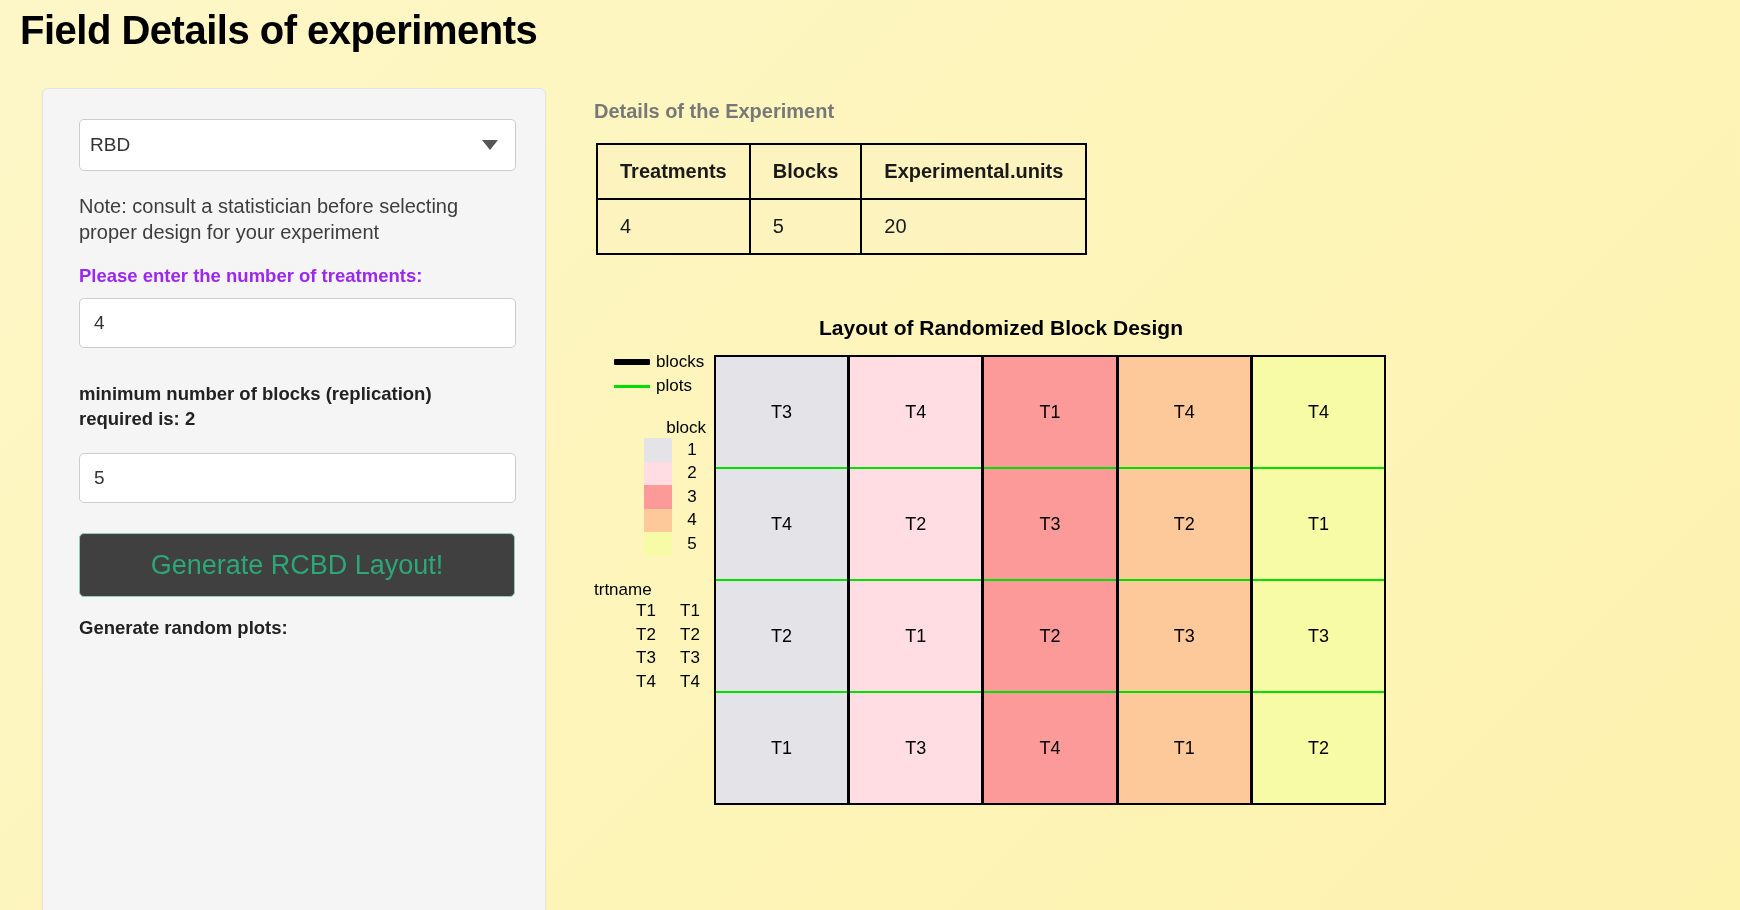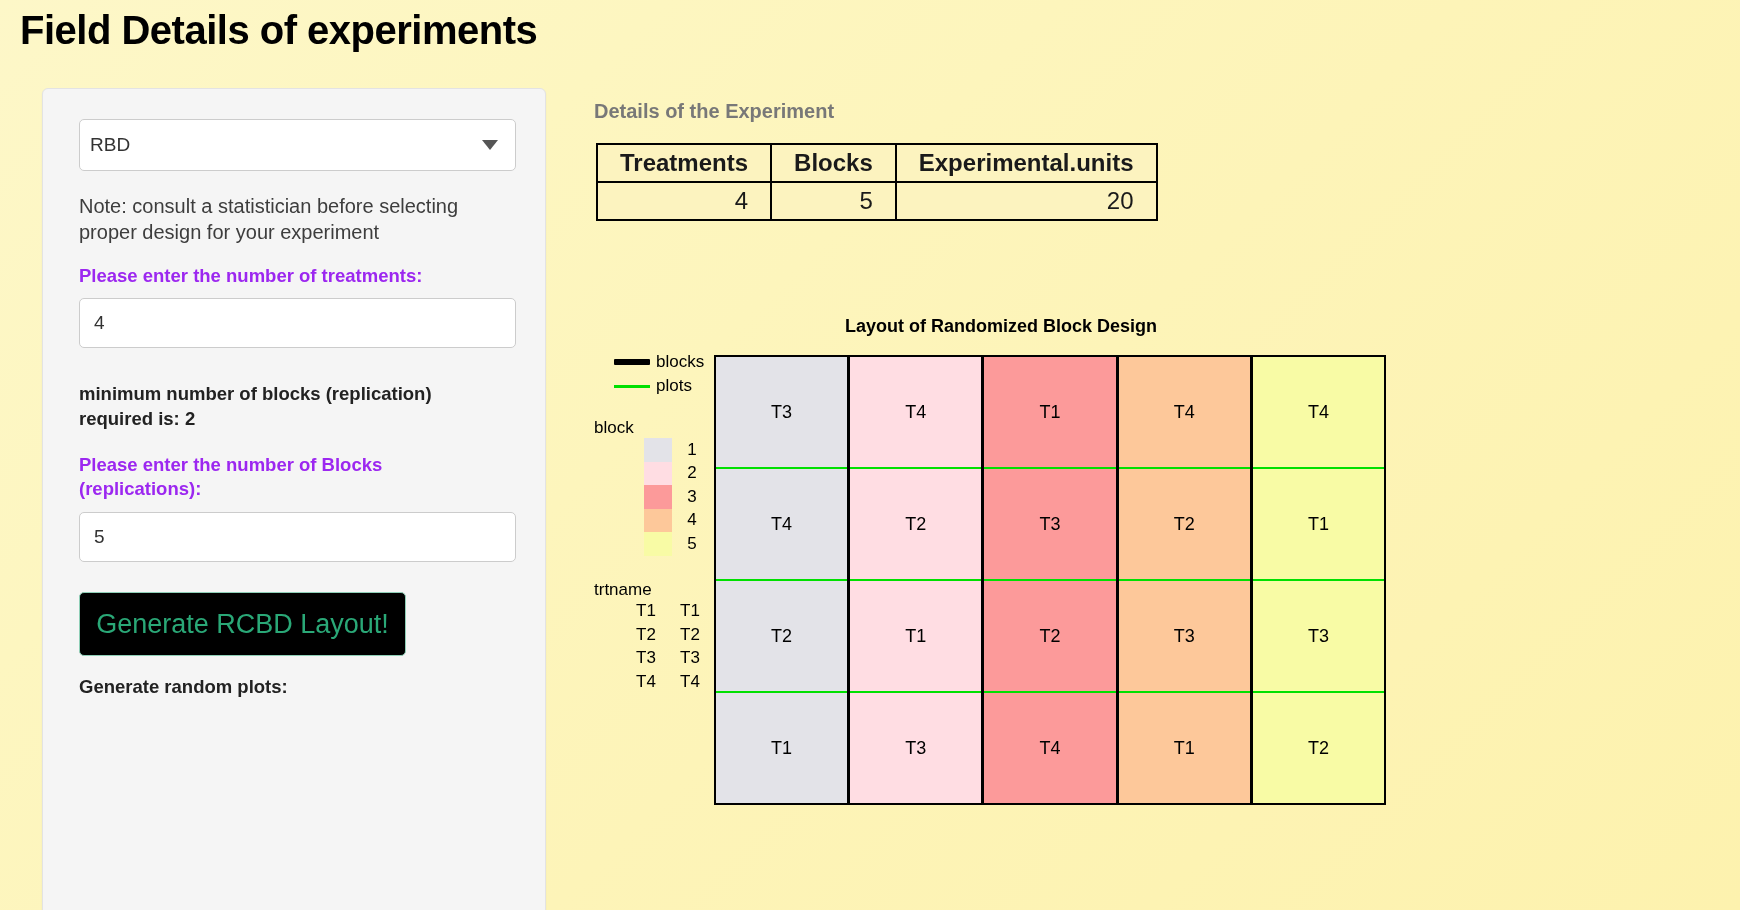--- a/index.html
+++ b/index.html
@@ -134,10 +134,10 @@
   }
   .details-table th, .details-table td {
     border: 2px solid #000;
-    font-size: 24px;
+    font-size: 20px;
     color: #1a1a1a;
-    text-align: right;
-    padding: 4px 22px;
+    text-align: left;
+    padding: 15px 22px;
     background: #fcf3bf;
   }
   .details-table th { font-weight: bold; }

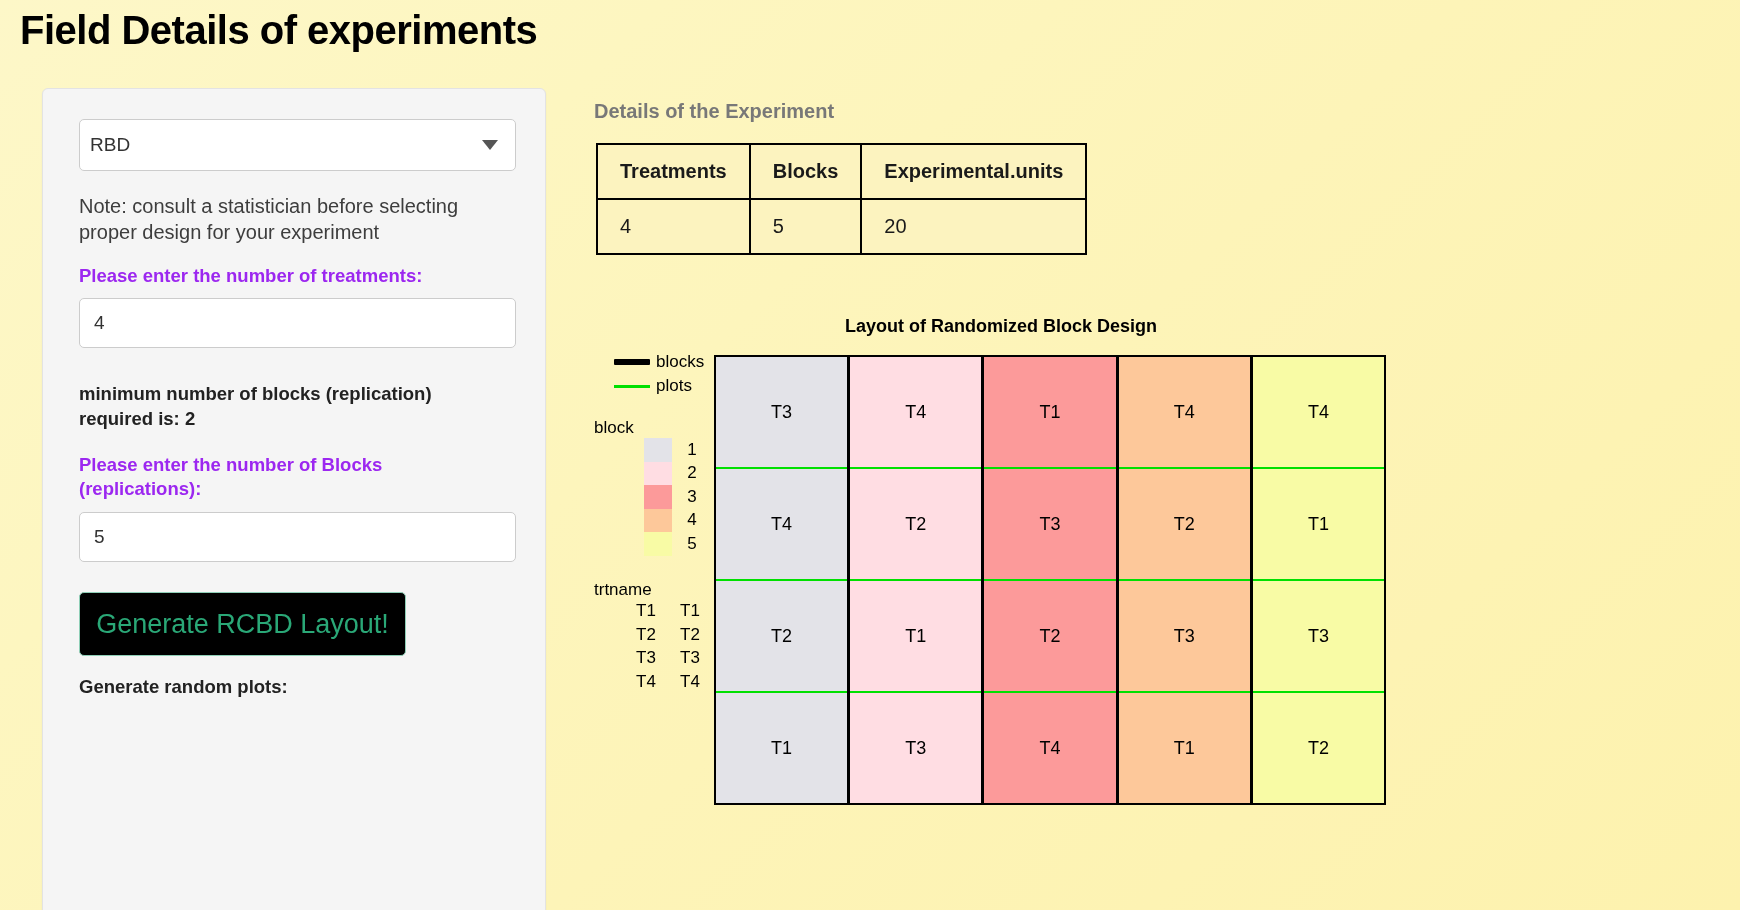--- a/index.html
+++ b/index.html
@@ -149,7 +149,7 @@
     left: 596px; top: 316px;
     width: 810px;
     text-align: center;
-    font-size: 18px;
+    font-size: 21px;
     font-weight: bold;
     color: #000;
   }

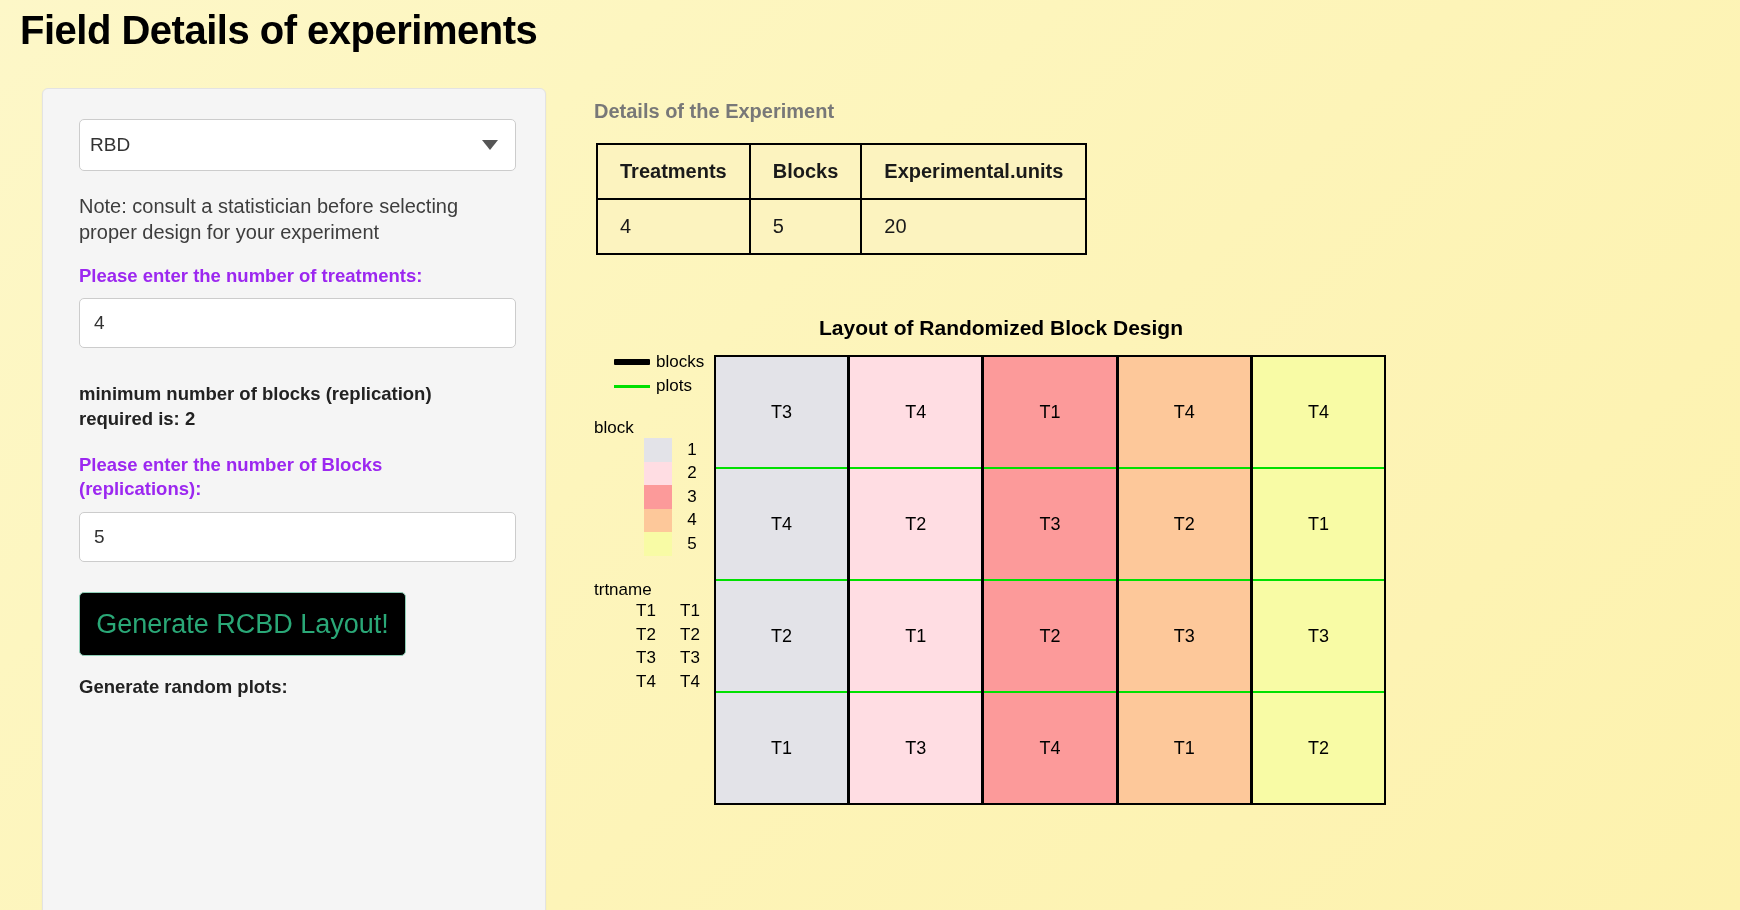--- a/index.html
+++ b/index.html
@@ -167,7 +167,7 @@
     width: 56px; text-align: left;
   }
   .legend-heading {
-    font-size: 17px; color: #000; 
+    font-size: 17px; color: #000; text-align: right;
     width: 112px; margin-top: 20px;
   }
   .legend-swatch-row {

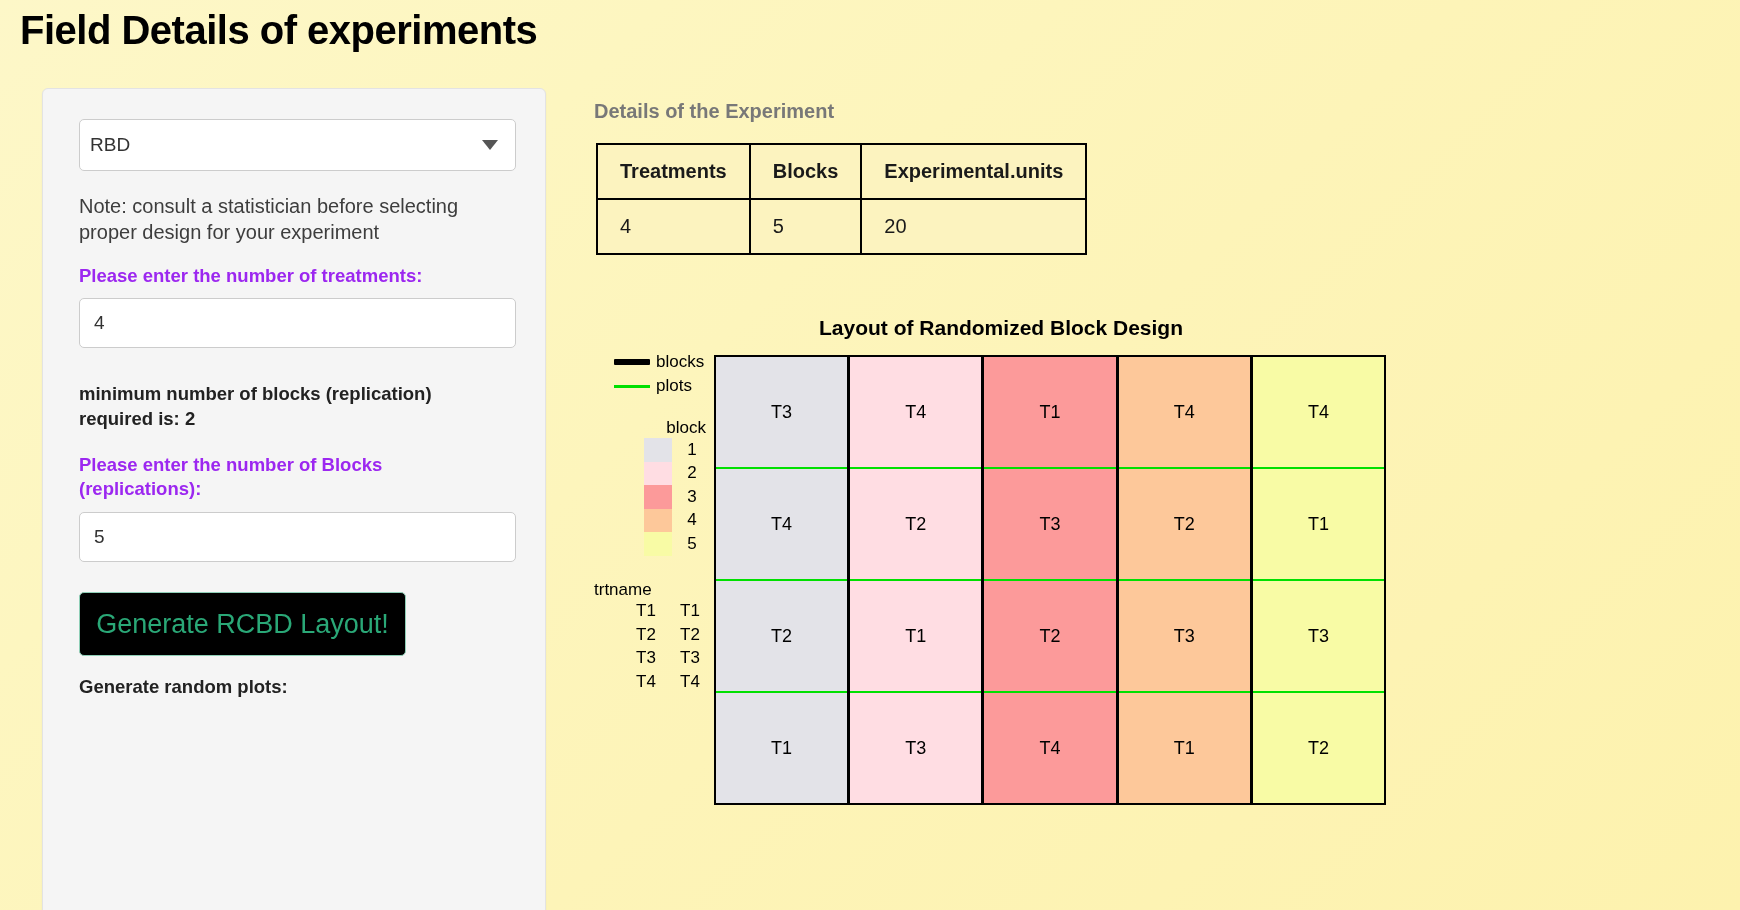--- a/index.html
+++ b/index.html
@@ -233,7 +233,6 @@
 
   <div class="strong-note">minimum number of blocks (replication) required is: 2</div>
 
-  <div class="label-purple">Please enter the number of Blocks (replications):</div>
   <div class="text-input" style="line-height:48px;">5</div>
 
   <div class="gen-button">Generate RCBD Layout!</div>

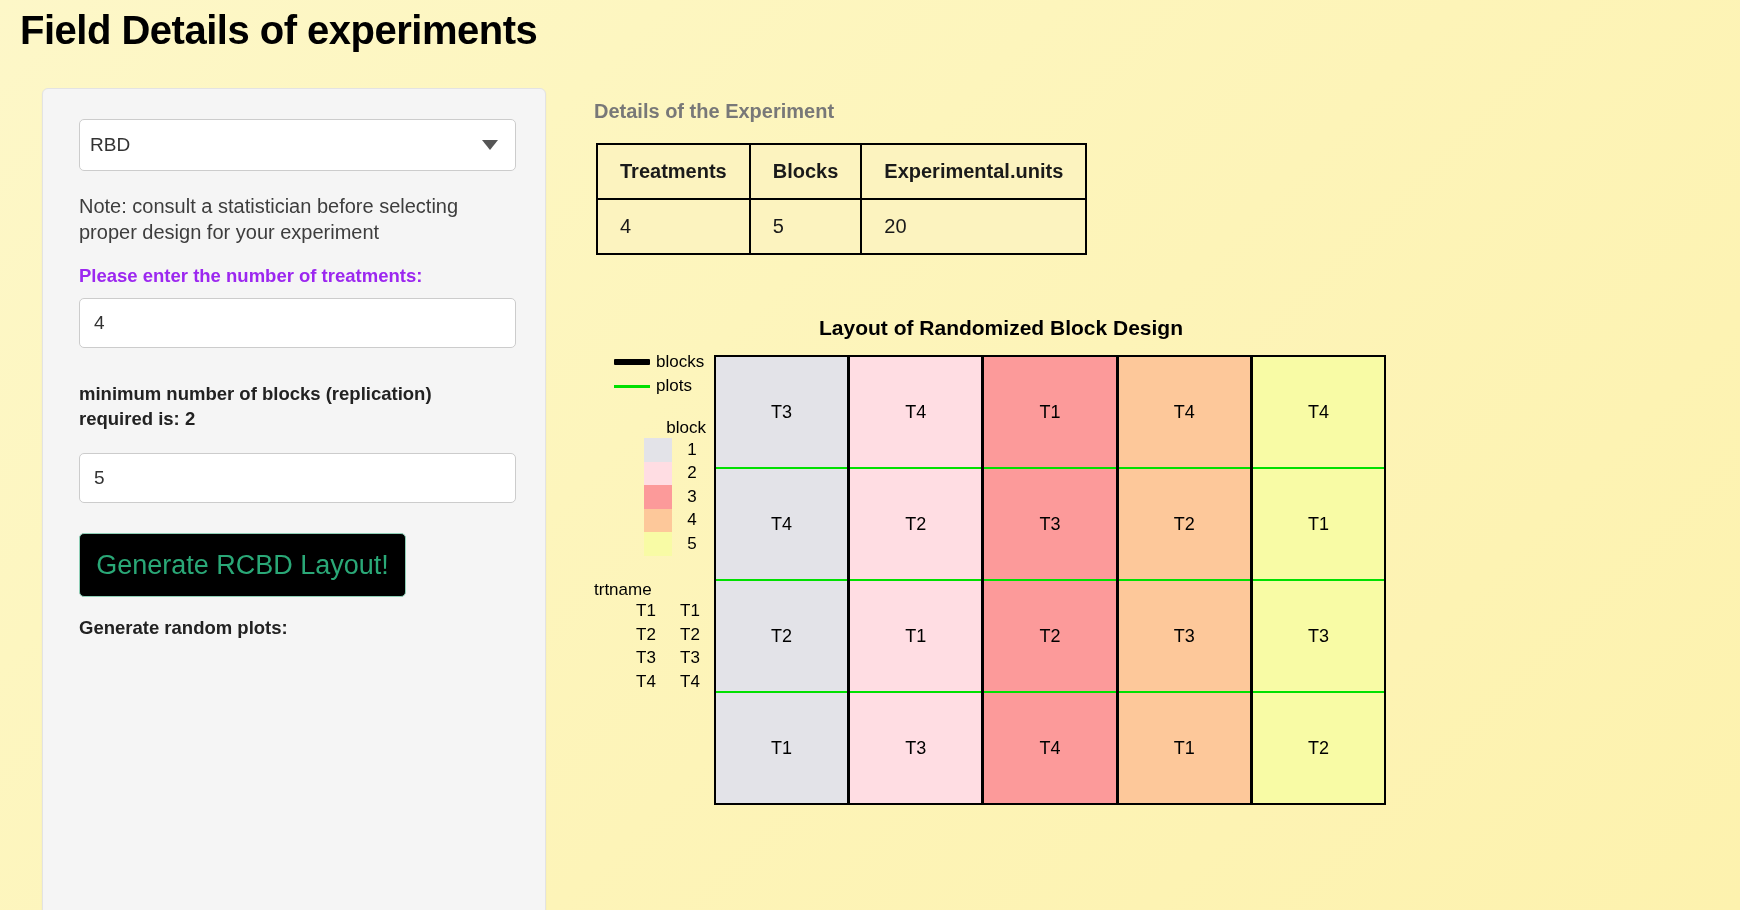--- a/index.html
+++ b/index.html
@@ -100,8 +100,8 @@
   }
   .gen-button {
     margin-top: 30px;
-    width: 327px; height: 64px;
-    background: #000000;
+    width: 436px; height: 64px;
+    background: #404040;
     border: 1px solid #8fcfb7;
     border-radius: 5px;
     color: #2aa877;

